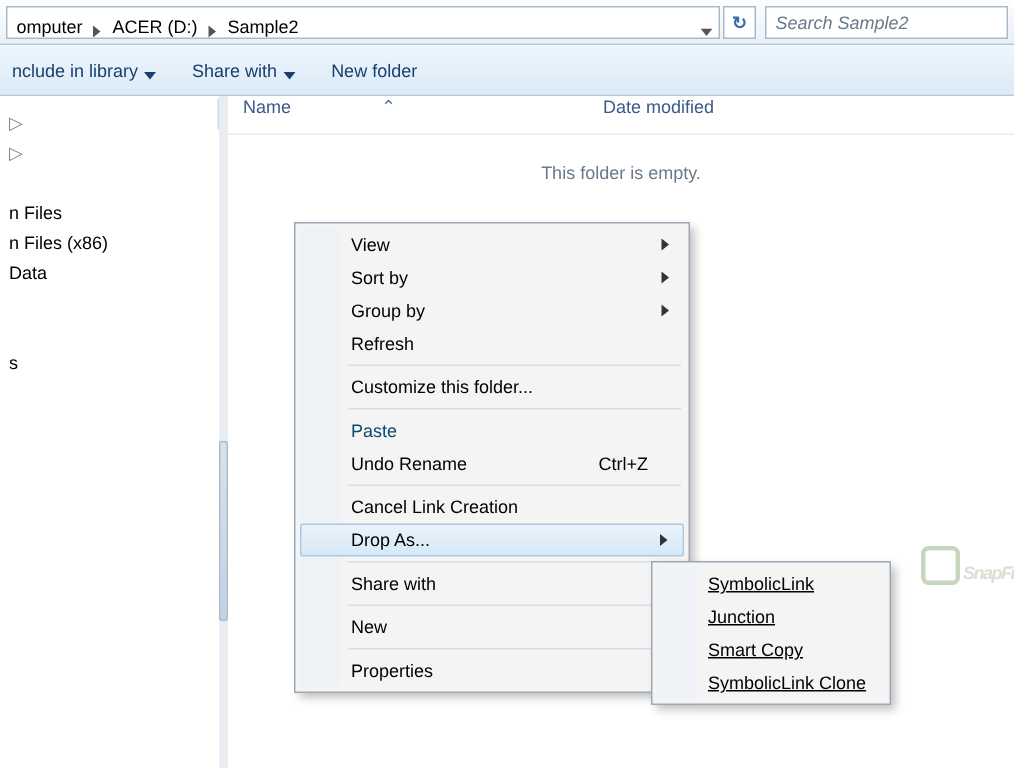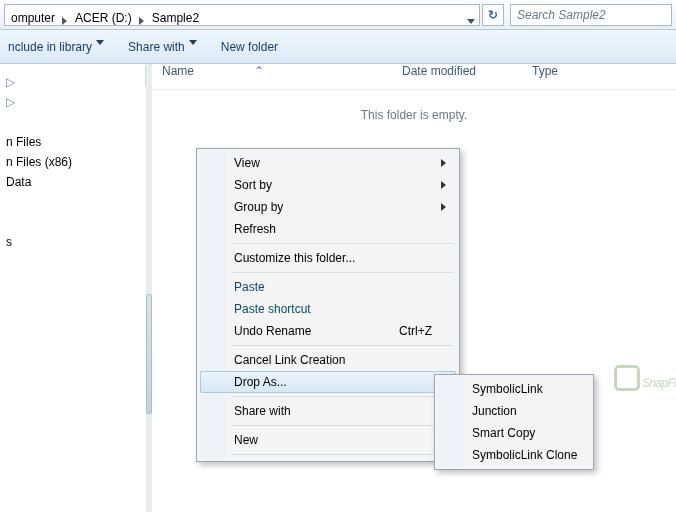--- a/index.html
+++ b/index.html
@@ -14,7 +14,7 @@
   .search-box { width: 162px; height: 22px; margin-left: 6px; border: 1px solid #a9b9cc; background: #fff; padding: 0 6px; color: #6a7a8a; font-style: italic; display: flex; align-items: center; }
 
   .toolbar { height: 34px; background: linear-gradient(#eef6fd, #dbeaf7); border-bottom: 1px solid #b8c7d8; display: flex; align-items: center; padding: 0 8px; gap: 24px; }
-  .tool-item { color: #1a3e6e; display: flex; align-items: flex-start; gap: 4px; }
+  .tool-item { color: #1a3e6e; display: flex; align-items: flex-end; gap: 4px; }
 
   .content { display: flex; height: calc(512px - 64px); }
   .sidebar { width: 152px; padding: 8px 0 8px 2px; border-right: none; position: relative; }

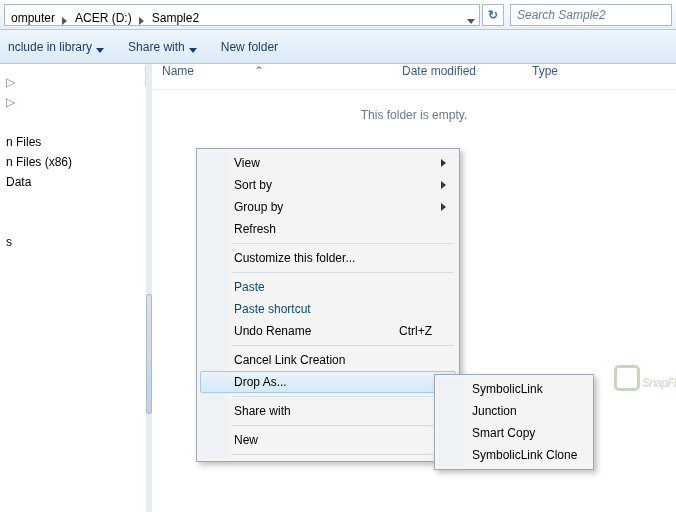--- a/index.html
+++ b/index.html
@@ -128,7 +128,6 @@
         <span class="col-sort">⌃</span>
       </div>
       <div class="col-date">Date modified</div>
-      <div class="col-type">Type</div>
     </div>
     <div class="empty-msg">This folder is empty.</div>
   </div>

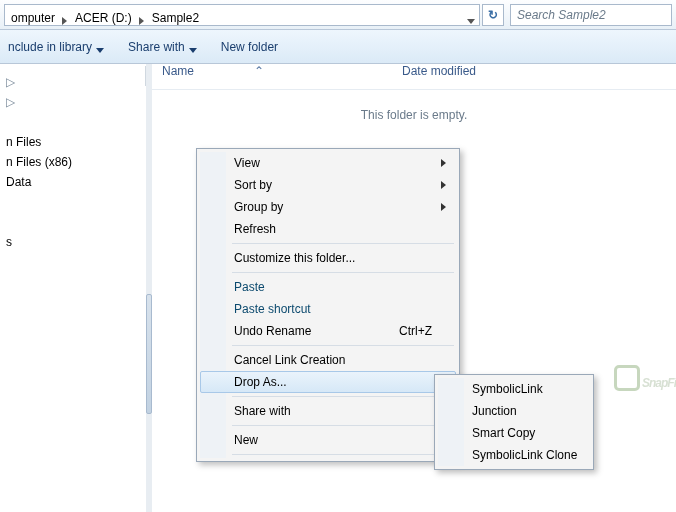--- a/index.html
+++ b/index.html
@@ -168,9 +168,6 @@
   <div class="ctx-item disabled">
       <span>Paste</span>
     </div>
-  <div class="ctx-item disabled">
-      <span>Paste shortcut</span>
-    </div>
   <div class="ctx-item">
       <span>Undo Rename</span>
       <span class="shortcut">Ctrl+Z</span>

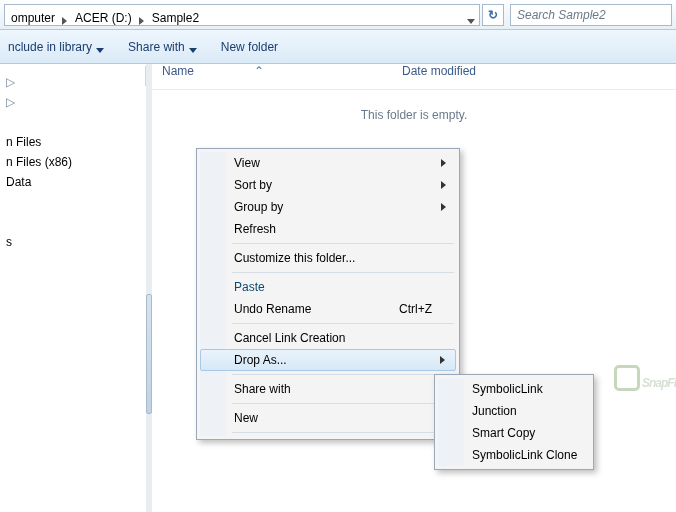--- a/index.html
+++ b/index.html
@@ -44,7 +44,7 @@
 
   .sub-menu { position: absolute; left: 434px; top: 374px; width: 160px; background: #f4f4f4; border: 1px solid #9aa8b8; box-shadow: 3px 3px 6px rgba(0,0,0,0.25); padding: 3px; }
   .sub-gutter { position: absolute; left: 3px; top: 3px; bottom: 3px; width: 26px; background: #eef2f6; }
-  .sub-item { position: relative; padding: 4px 8px 4px 34px; color: #000; }
+  .sub-item { position: relative; padding: 4px 8px 4px 34px; color: #000; text-decoration: underline; }
 
   .watermark { position: absolute; right: 0; top: 360px; font-size: 30px; font-weight: bold; font-style: italic; color: #b8c8b0; opacity: 0.55; letter-spacing: -1px; pointer-events: none; }
   .watermark .logo-sq { display: inline-block; width: 26px; height: 26px; border: 3px solid #9ab88a; border-radius: 5px; transform: translateY(4px); margin-right: 2px; }

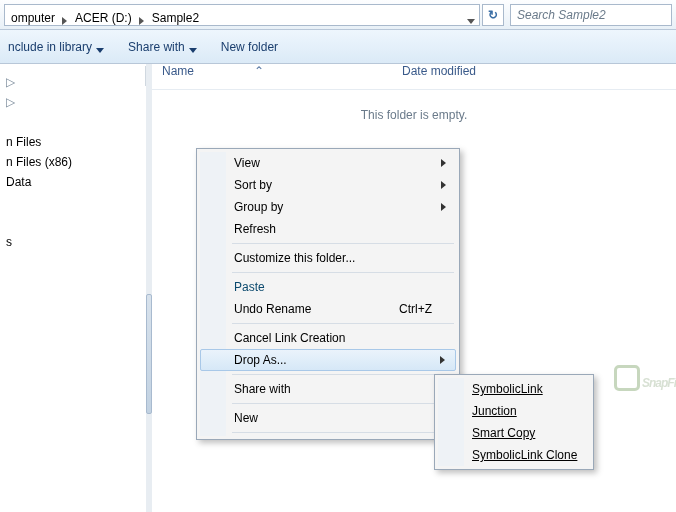--- a/index.html
+++ b/index.html
@@ -197,6 +197,9 @@
         </svg></span>
     </div>
   <div class="ctx-sep"></div>
+  <div class="ctx-item">
+      <span>Properties</span>
+    </div>
 </div>
 
 <div class="sub-menu">

